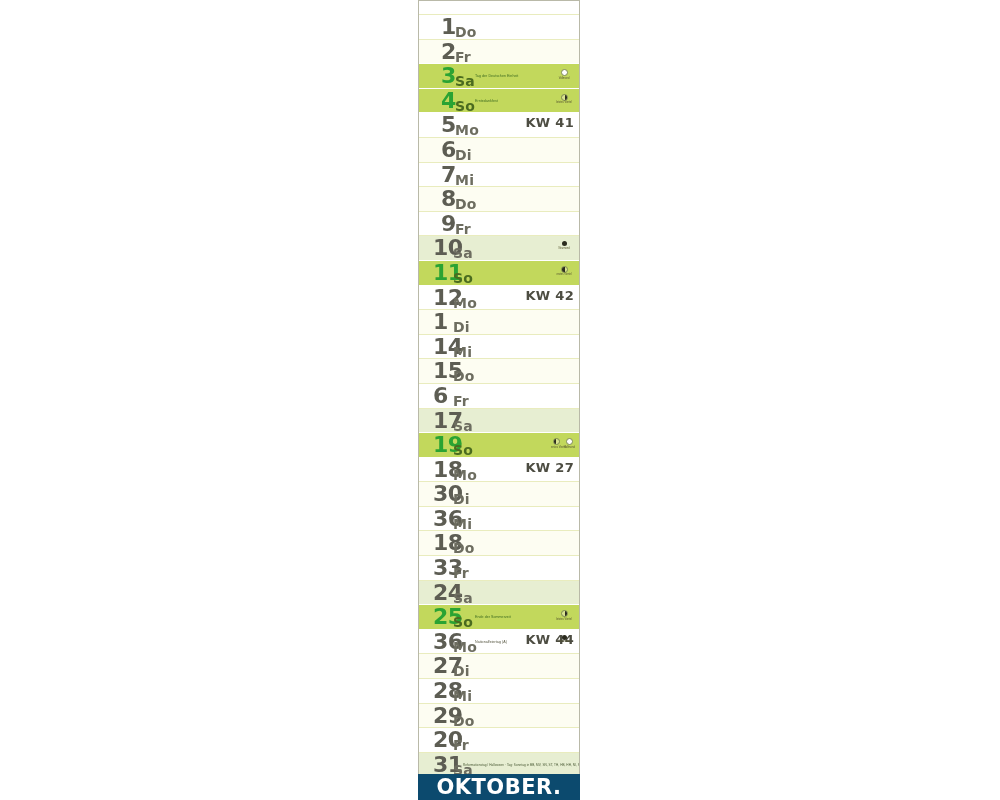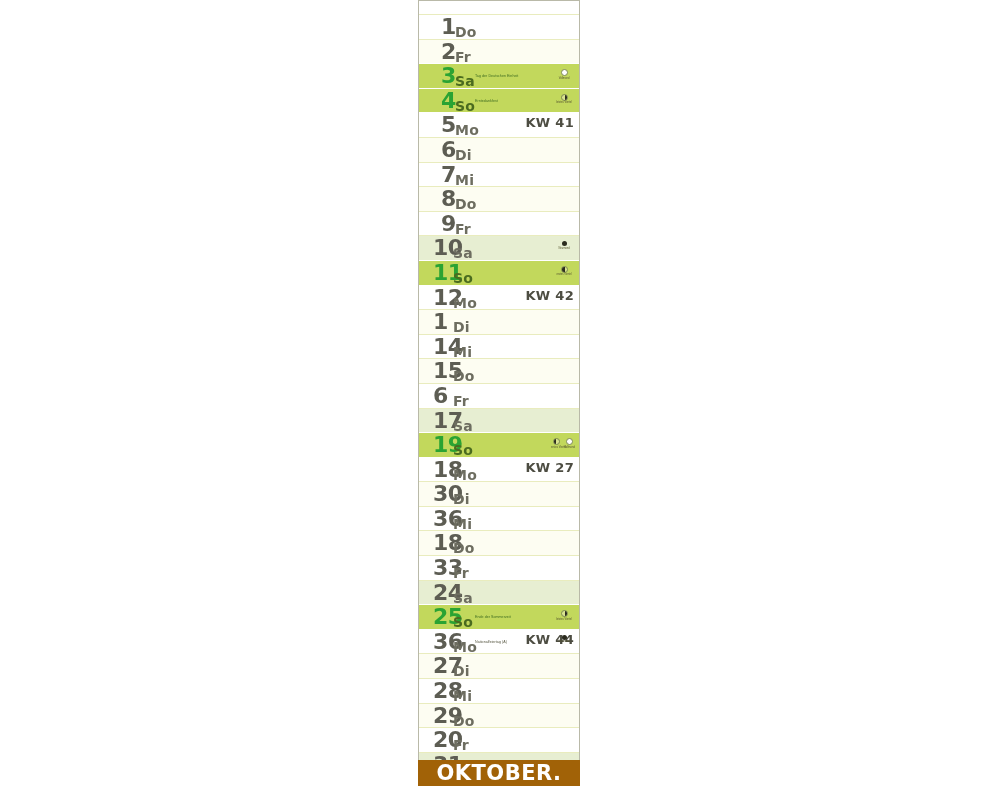--- a/index.html
+++ b/index.html
@@ -126,9 +126,9 @@
 
   .footer{
     position:absolute;
-    left:0; bottom:14px;
+    left:0; bottom:0;
     width:162px; height:26px;
-    background:#a16207;
+    background:#0c4a6e;
     display:flex;
     align-items:center;
     justify-content:center;

